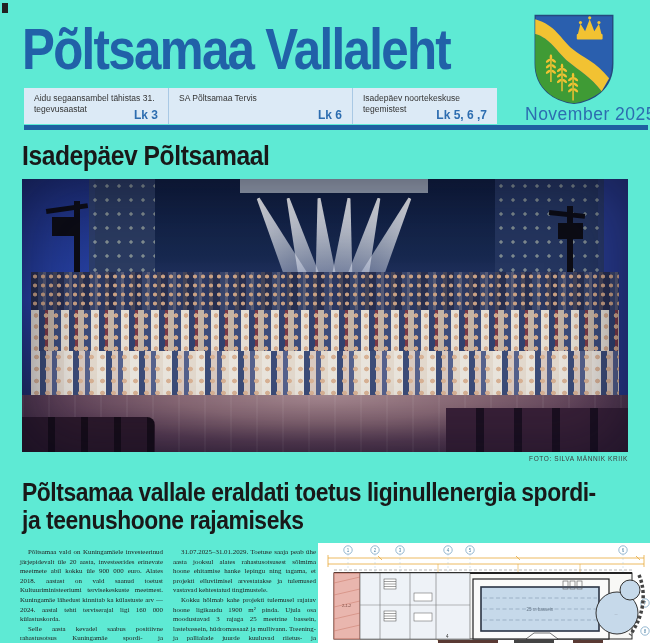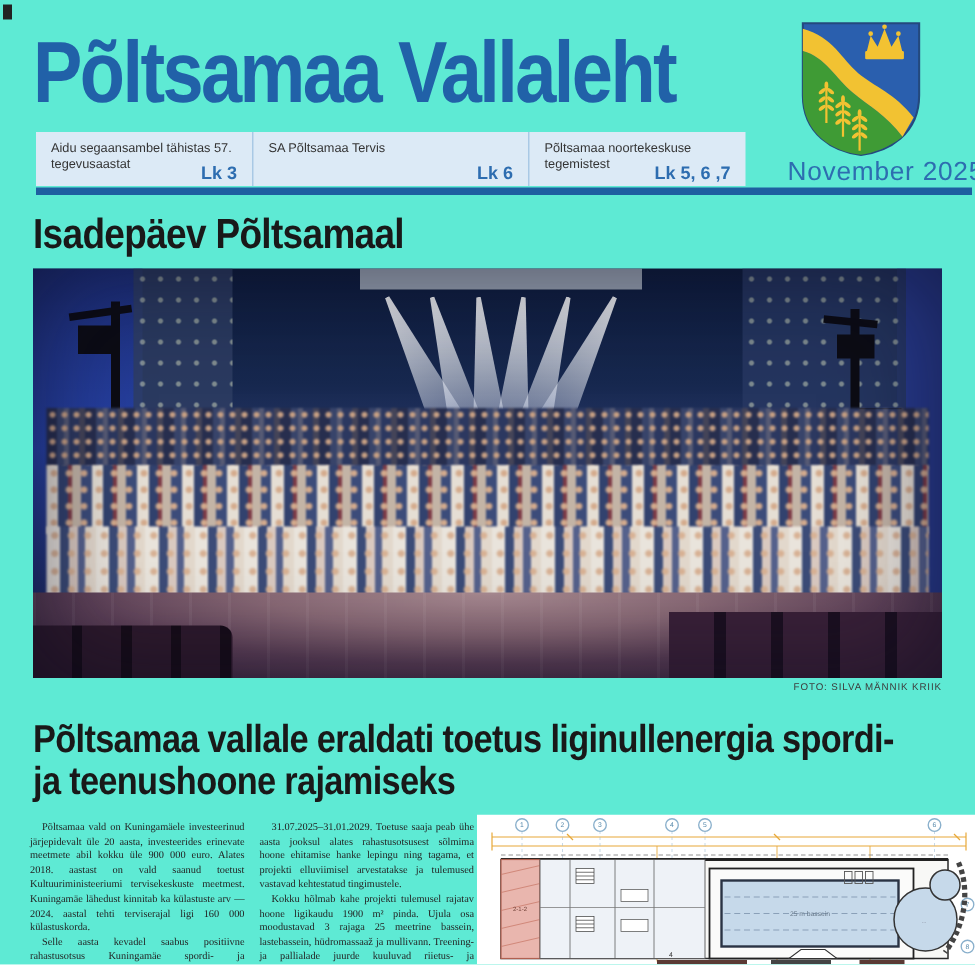--- a/index.html
+++ b/index.html
@@ -149,7 +149,7 @@
 
   <div class="teaser-band">
     <div class="teaser">
-      <div class="teaser-text">Aidu segaansambel tähistas 57. tegevusaastat</div>
+      <div class="teaser-text">Aidu segaansambel tähistas 31. tegevusaastat</div>
       <div class="teaser-page">Lk 3</div>
     </div>
     <div class="teaser">

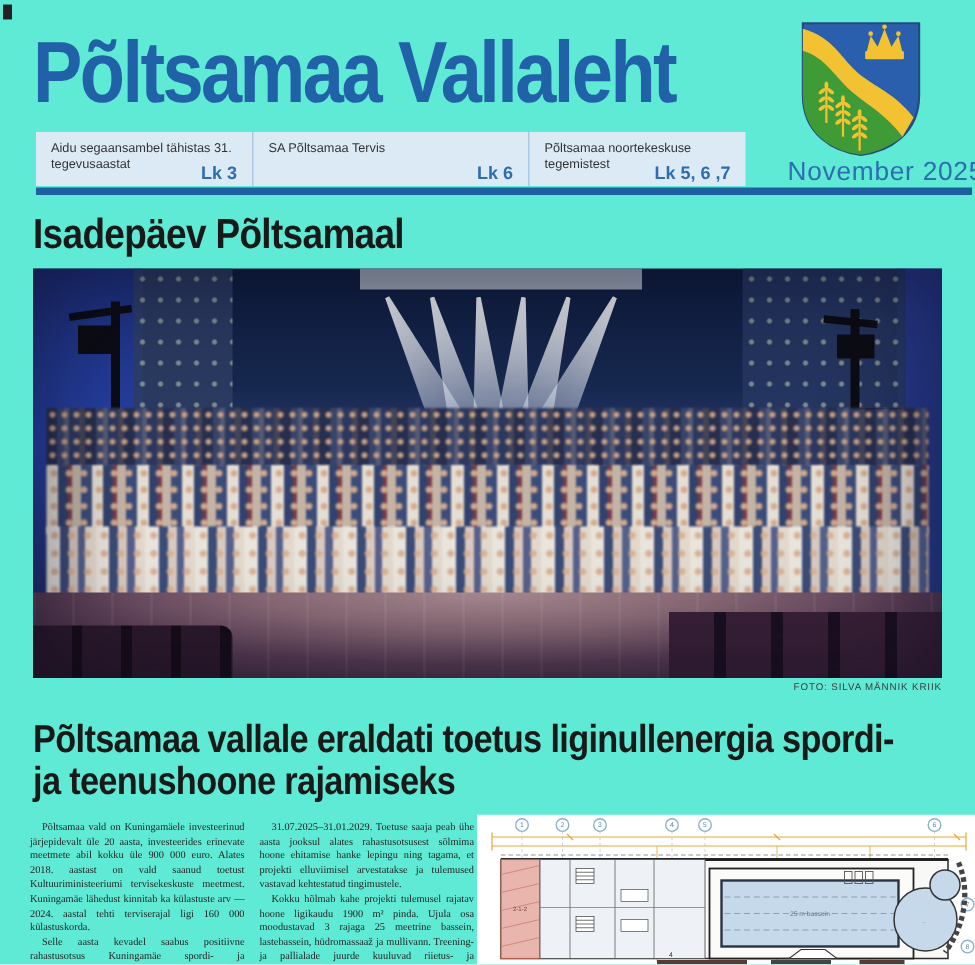--- a/index.html
+++ b/index.html
@@ -157,7 +157,7 @@
       <div class="teaser-page">Lk 6</div>
     </div>
     <div class="teaser">
-      <div class="teaser-text">Põltsamaa noortekeskuse tegemistest</div>
+      <div class="teaser-text">Isadepäev noortekeskuse tegemistest</div>
       <div class="teaser-page">Lk 5, 6 ,7</div>
     </div>
   </div>

